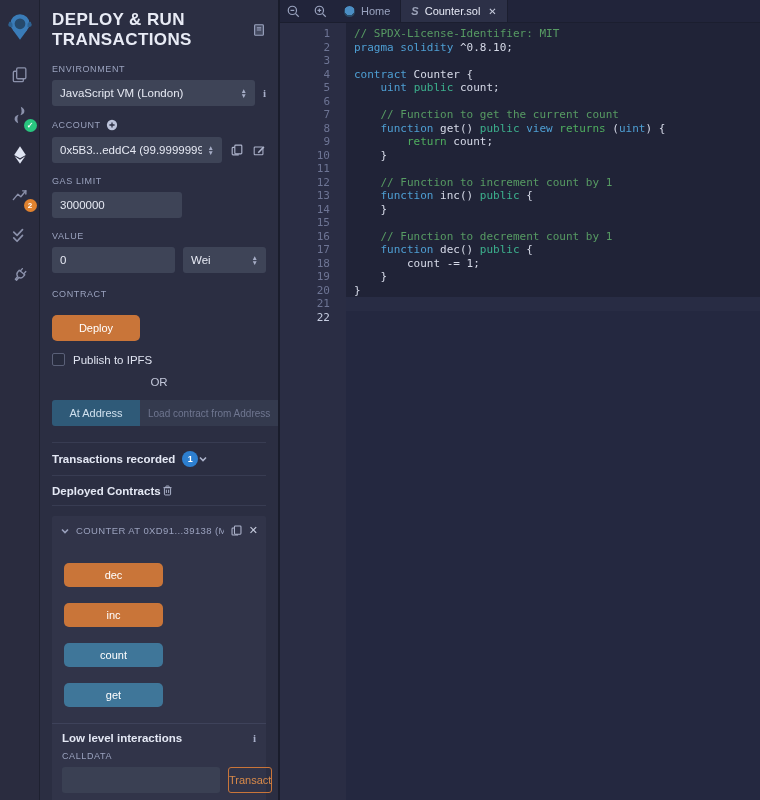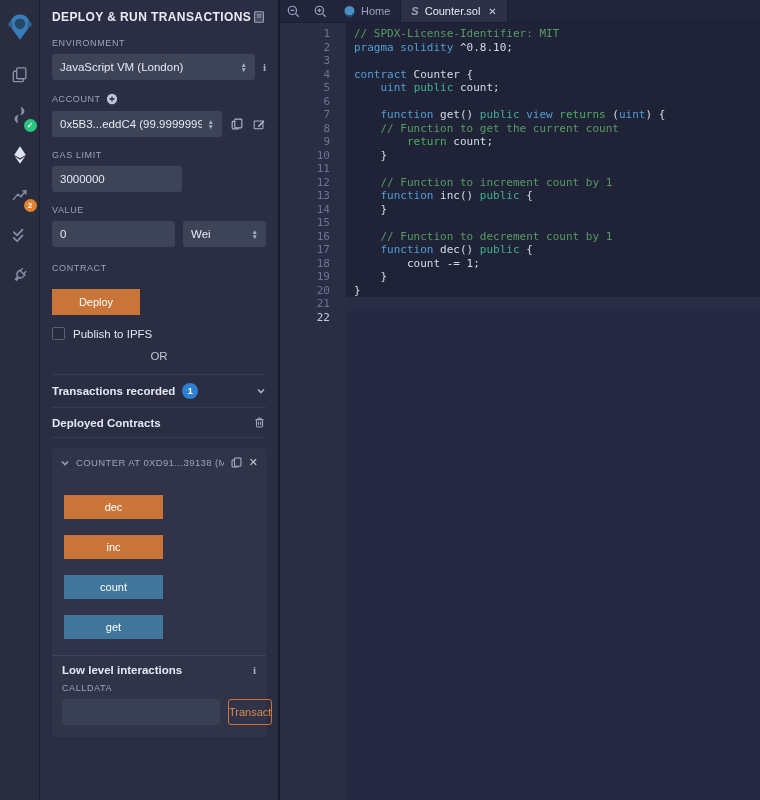--- a/index.html
+++ b/index.html
@@ -24,7 +24,7 @@
   
   .side-panel{width:240px; flex-shrink:0; background:var(--panel-bg); padding:10px 12px 0 12px; border-right:2px solid #191c2b; overflow:hidden;}
   .panel-head{display:flex; align-items:center; justify-content:space-between; margin-bottom:14px;}
-  .panel-title{font-size:12px; font-weight:bold; letter-spacing:.4px; color:#e8ebf5;}
+  .panel-title{font-size:17px; font-weight:bold; letter-spacing:.4px; color:#e8ebf5;}
   .grp{margin-bottom:13px;}
   .grp-label{font-size:9px; letter-spacing:.6px; color:var(--label); margin-bottom:6px; display:flex; align-items:center; gap:5px;}
   .sel,.inp{background:var(--input-bg); border:none; border-radius:3px; height:26px; font-size:11.5px; color:var(--text); display:flex; align-items:center; padding:0 8px; font-family:"Liberation Sans",sans-serif;}

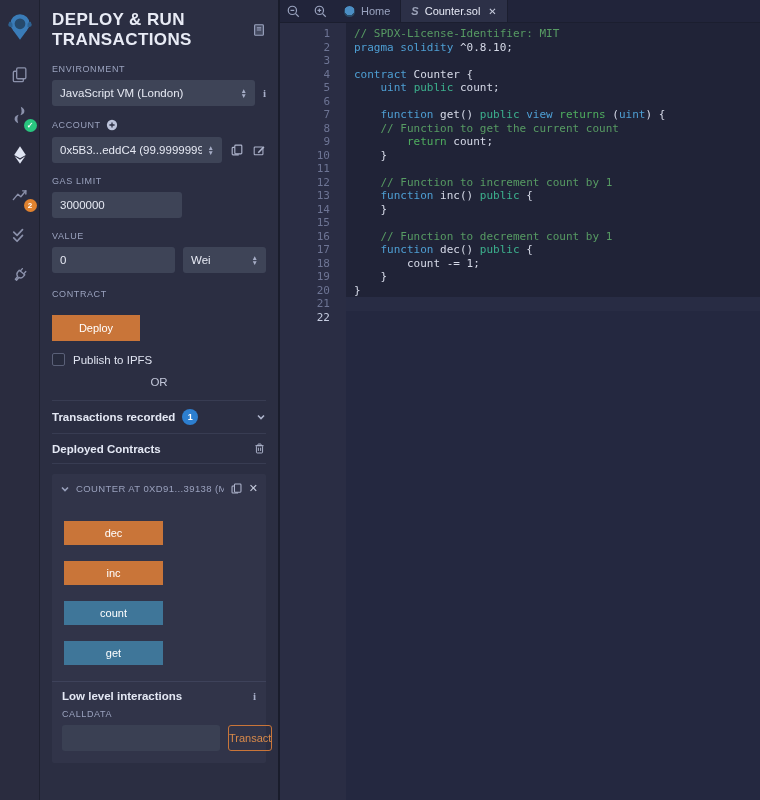--- a/index.html
+++ b/index.html
@@ -338,8 +338,8 @@
           <div class="codeline"><span class="tok-k">contract</span><span class="tok-p"> Counter {</span></div>
           <div class="codeline"><span class="tok-p">    </span><span class="tok-k">uint</span><span class="tok-p"> </span><span class="tok-g">public</span><span class="tok-p"> count;</span></div>
           <div class="codeline"></div>
+          <div class="codeline"><span class="tok-c">    // Function to get the current count</span></div>
           <div class="codeline"><span class="tok-p">    </span><span class="tok-k">function</span><span class="tok-p"> get() </span><span class="tok-g">public</span><span class="tok-p"> </span><span class="tok-k">view</span><span class="tok-p"> </span><span class="tok-r">returns</span><span class="tok-p"> (</span><span class="tok-k">uint</span><span class="tok-p">) {</span></div>
-          <div class="codeline"><span class="tok-c">    // Function to get the current count</span></div>
           <div class="codeline"><span class="tok-p">        </span><span class="tok-r">return</span><span class="tok-p"> count;</span></div>
           <div class="codeline"><span class="tok-p">    }</span></div>
           <div class="codeline"></div>

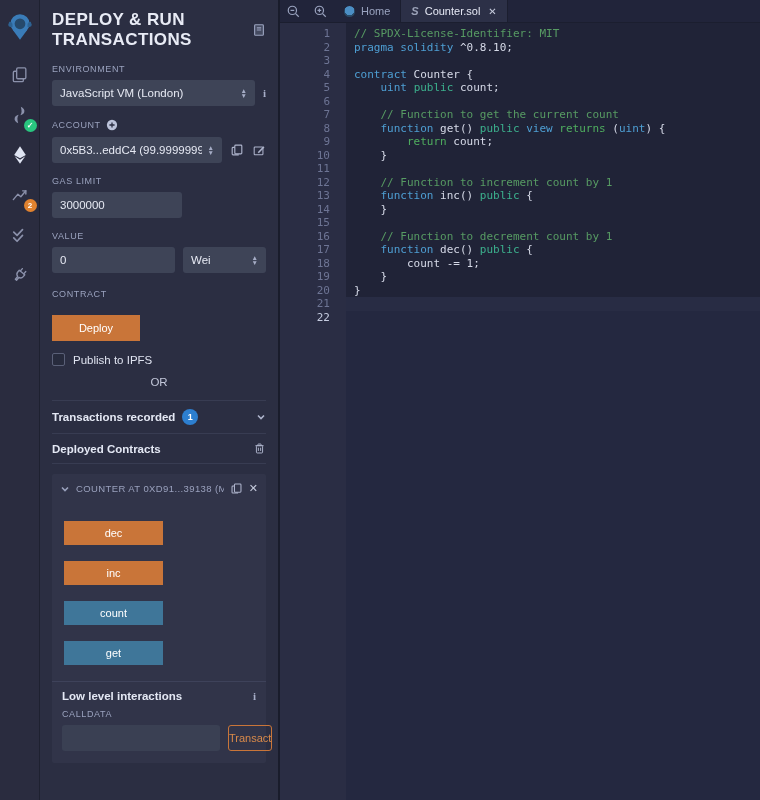--- a/index.html
+++ b/index.html
@@ -34,7 +34,7 @@
   .row{display:flex; align-items:center; gap:8px;}
   .info-i{font-size:11px; color:#a7aec8; font-family:"Liberation Serif",serif; font-weight:bold; cursor:pointer; flex-shrink:0;}
   input.inp{width:100%;}
-  .btn{border:none; border-radius:0; font-size:11px; color:#fff; cursor:pointer; font-family:"Liberation Sans",sans-serif;}
+  .btn{border:none; border-radius:5px; font-size:11px; color:#fff; cursor:pointer; font-family:"Liberation Sans",sans-serif;}
   .btn-deploy{background:var(--accent-warn); width:88px; height:26px; margin-top:3px;}
   .ipfs-row{display:flex; align-items:center; gap:8px; margin:12px 0 10px 0; font-size:11.5px; color:#dfe3f0;}
   .checkbox{width:13px; height:13px; border:1px solid #5a6078; border-radius:2px; background:#272b3d; cursor:pointer;}

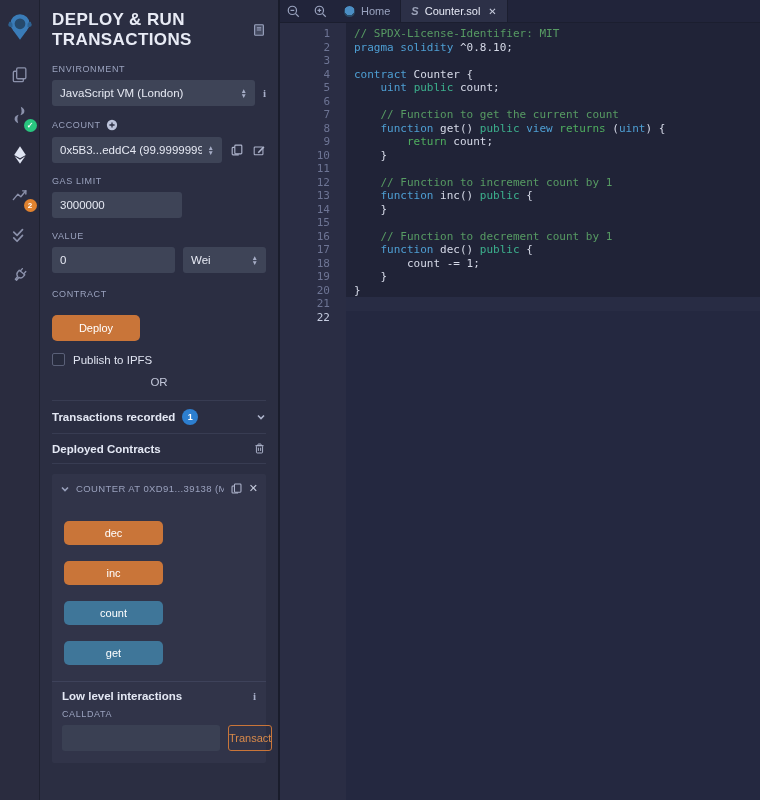--- a/index.html
+++ b/index.html
@@ -220,6 +220,10 @@
 
   <div class="or">OR</div>
 
+  <div class="ataddr-row">
+    <button class="btn btn-ataddr">At Address</button>
+    <input class="ataddr-input" placeholder="Load contract from Address" style="">
+  </div>
 
   <div class="section-row" style="border-top:1px solid #383c52">
     <span class="left">

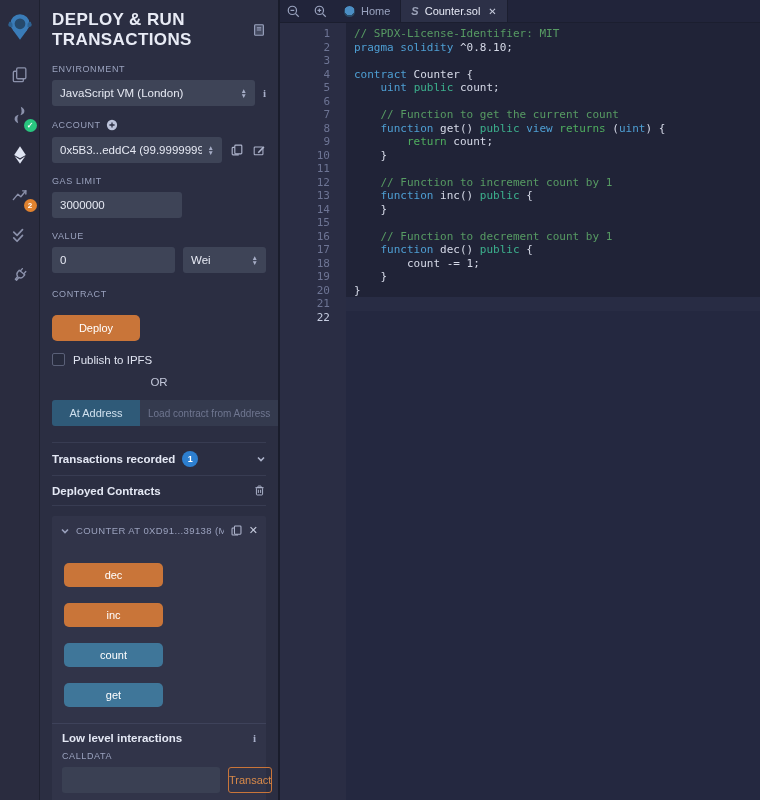--- a/index.html
+++ b/index.html
@@ -43,7 +43,7 @@
   .btn-ataddr{background:var(--ataddr); width:88px; height:26px; border-radius:3px 0 0 3px; flex-shrink:0; color:#cfe0ee;}
   .ataddr-input{flex:1; background:#343a4e; border:none; border-radius:0 3px 3px 0; font-size:10px; color:var(--text); padding:0 8px;}
   .ataddr-input::placeholder{color:#6f7690;}
-  .section-row{display:flex; align-items:center; justify-content:space-between; padding:8px 0; border-bottom:1px solid #383c52; font-size:11.5px; font-weight:bold; color:#e4e8f4;}
+  .section-row{display:flex; align-items:center; padding:8px 0; border-bottom:1px solid #383c52; font-size:11.5px; font-weight:bold; color:#e4e8f4;}
   .section-row .left{display:flex; align-items:center; gap:7px;}
   .count-badge{background:var(--badge-blue); color:#fff; font-size:9px; font-weight:bold; min-width:16px; height:16px; border-radius:8px; line-height:16px; text-align:center;}
   .chev{color:#aeb4cc; cursor:pointer; display:flex;}

